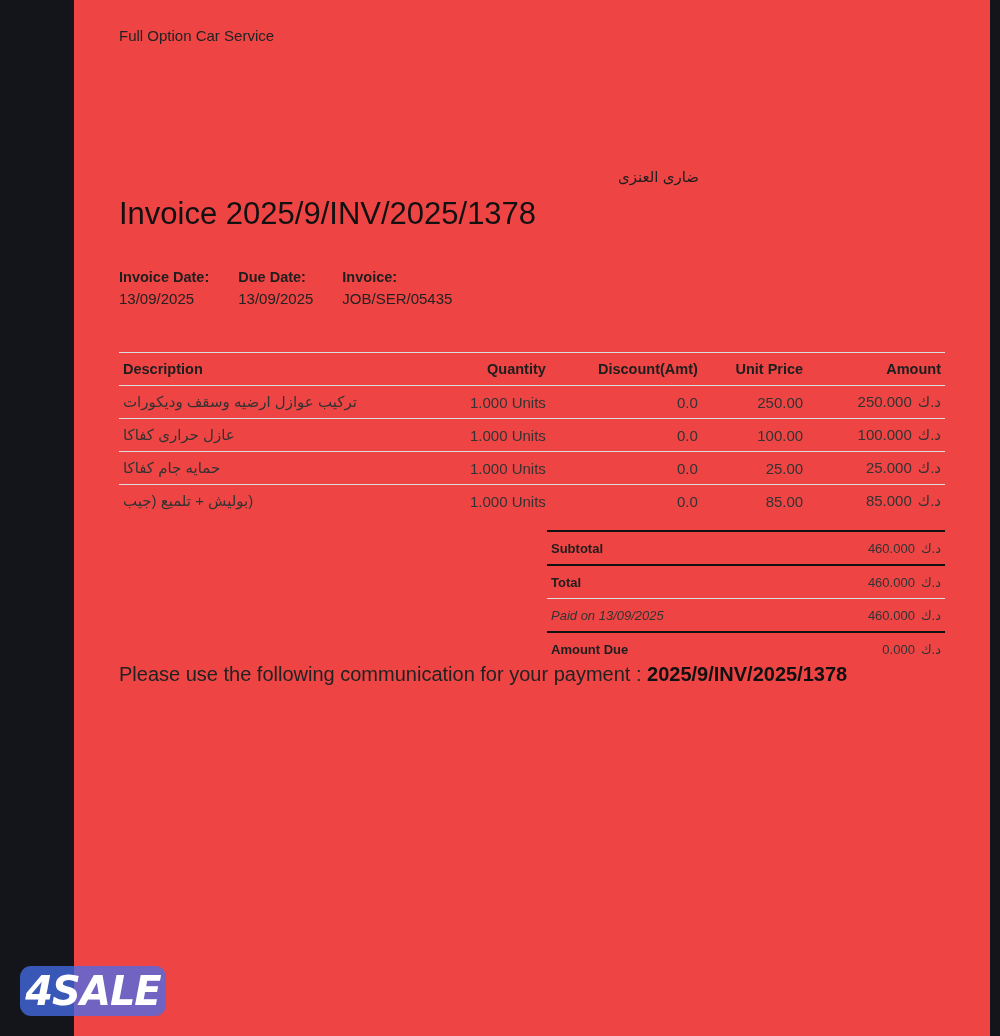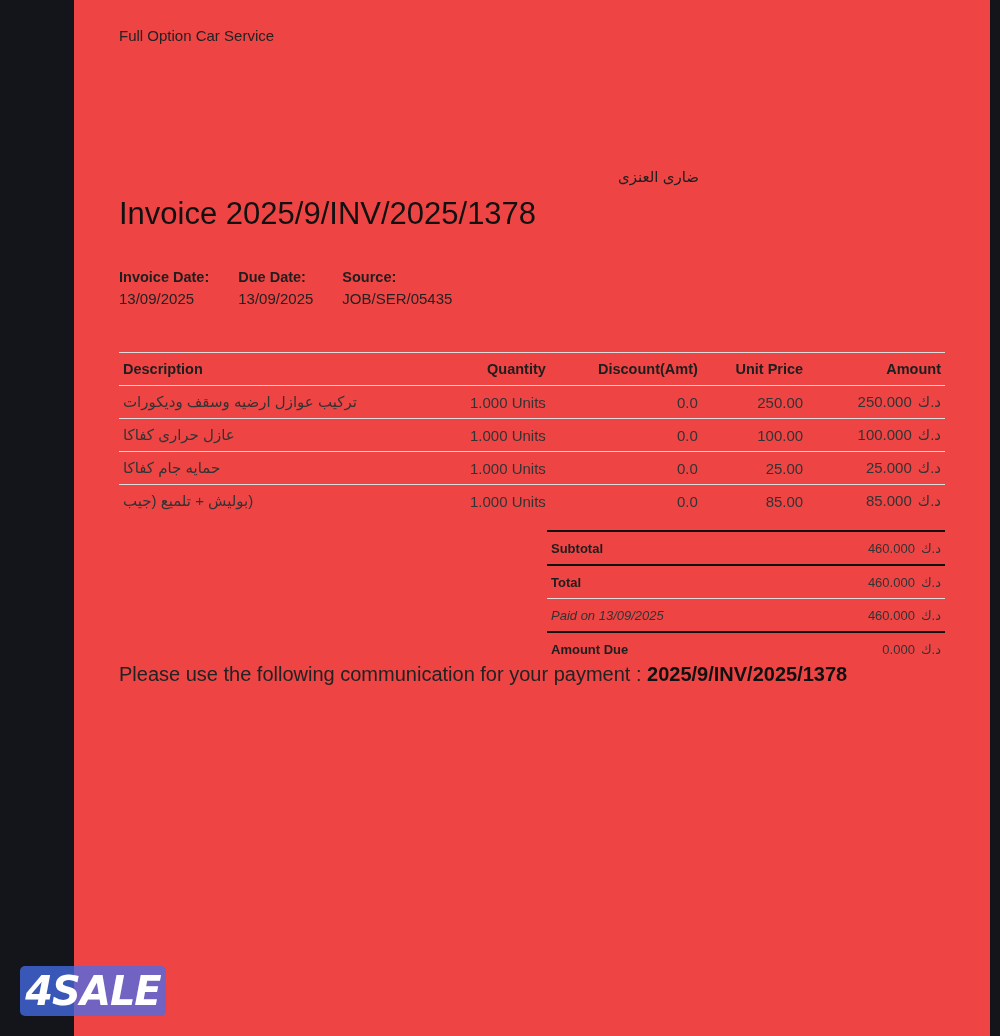--- a/index.html
+++ b/index.html
@@ -80,7 +80,7 @@
       <div class="val">13/09/2025</div>
     </div>
     <div class="col">
-      <div class="lbl">Source:</div>
+      <div class="lbl">Invoice:</div>
       <div class="val">JOB/SER/05435</div>
     </div>
   </div>

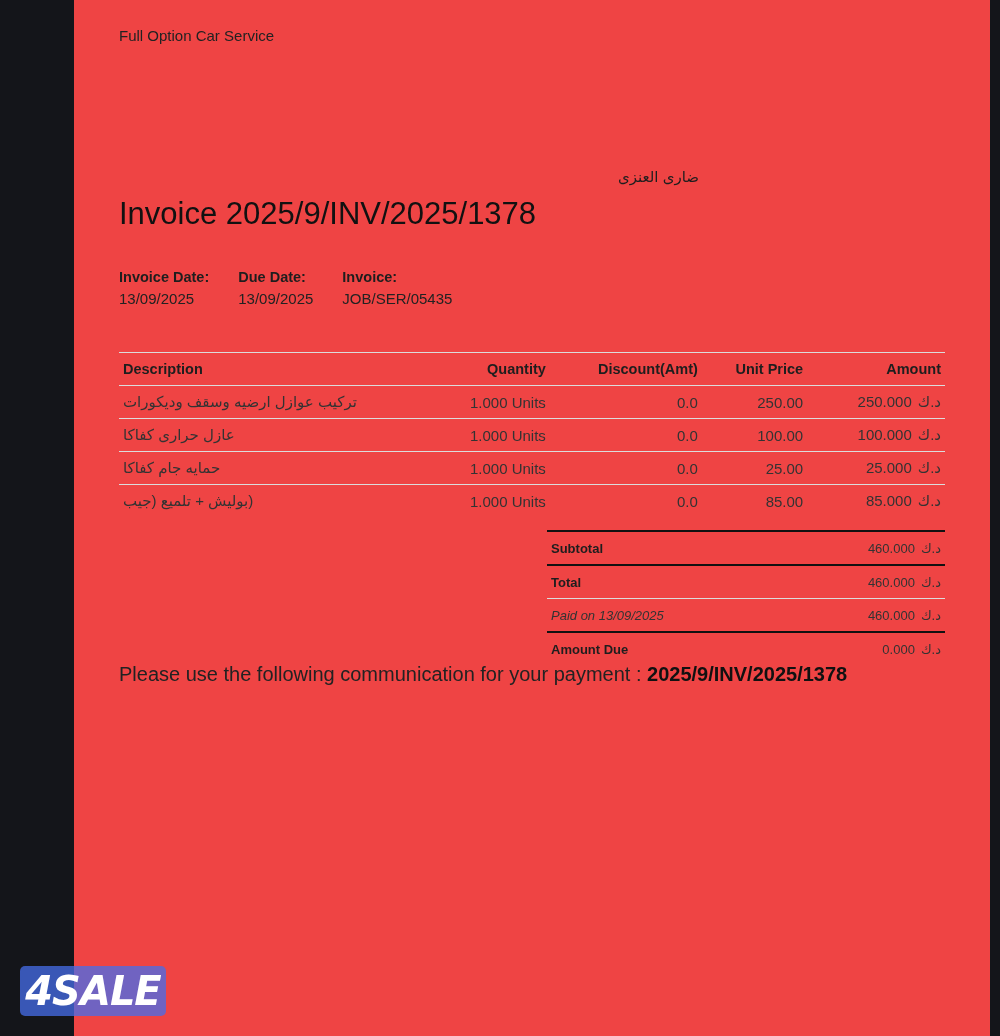--- a/index.html
+++ b/index.html
@@ -56,7 +56,7 @@
 
     .watermark {
       position: absolute; left: 20px; top: 966px; width: 146px; height: 50px;
-      background: rgba(70, 110, 235, 0.75); border-radius: 5px;
+      background: rgba(70, 110, 235, 0.75); border-radius: 11px;
       color: #fff; font-weight: bold; font-style: italic; font-size: 40px;
       line-height: 50px; text-align: center; letter-spacing: -1px;
       font-family: "DejaVu Sans", sans-serif;

